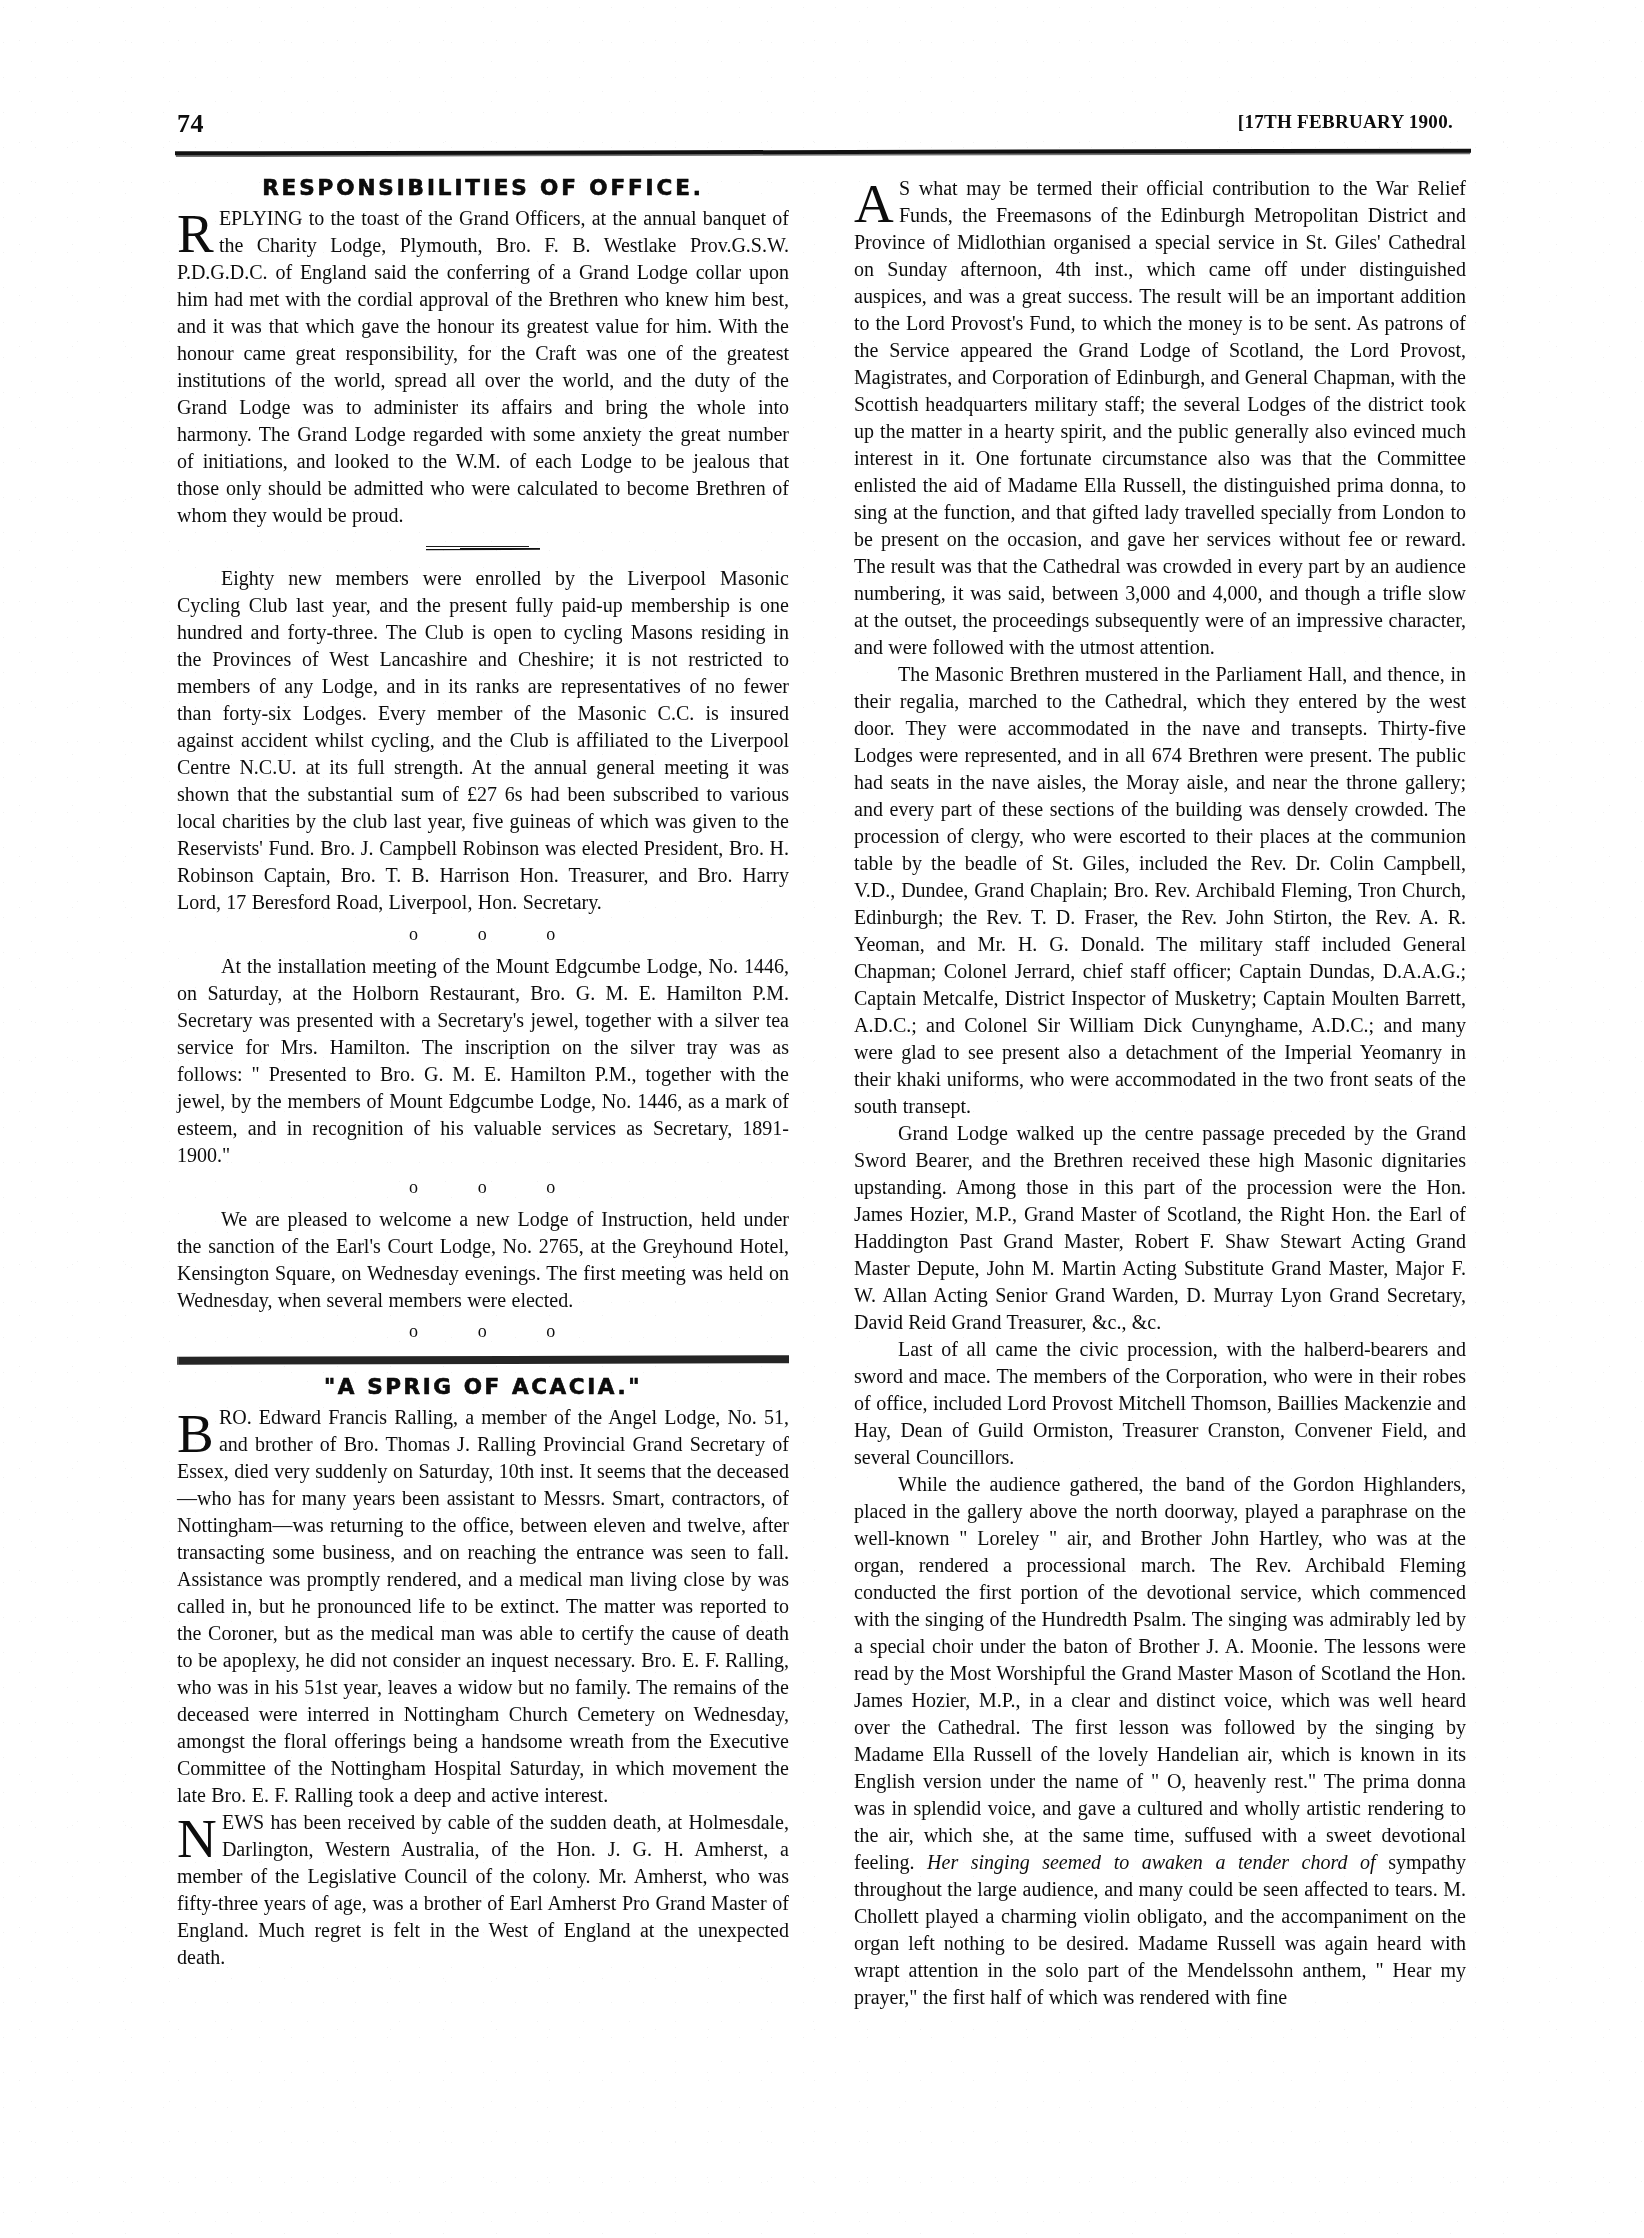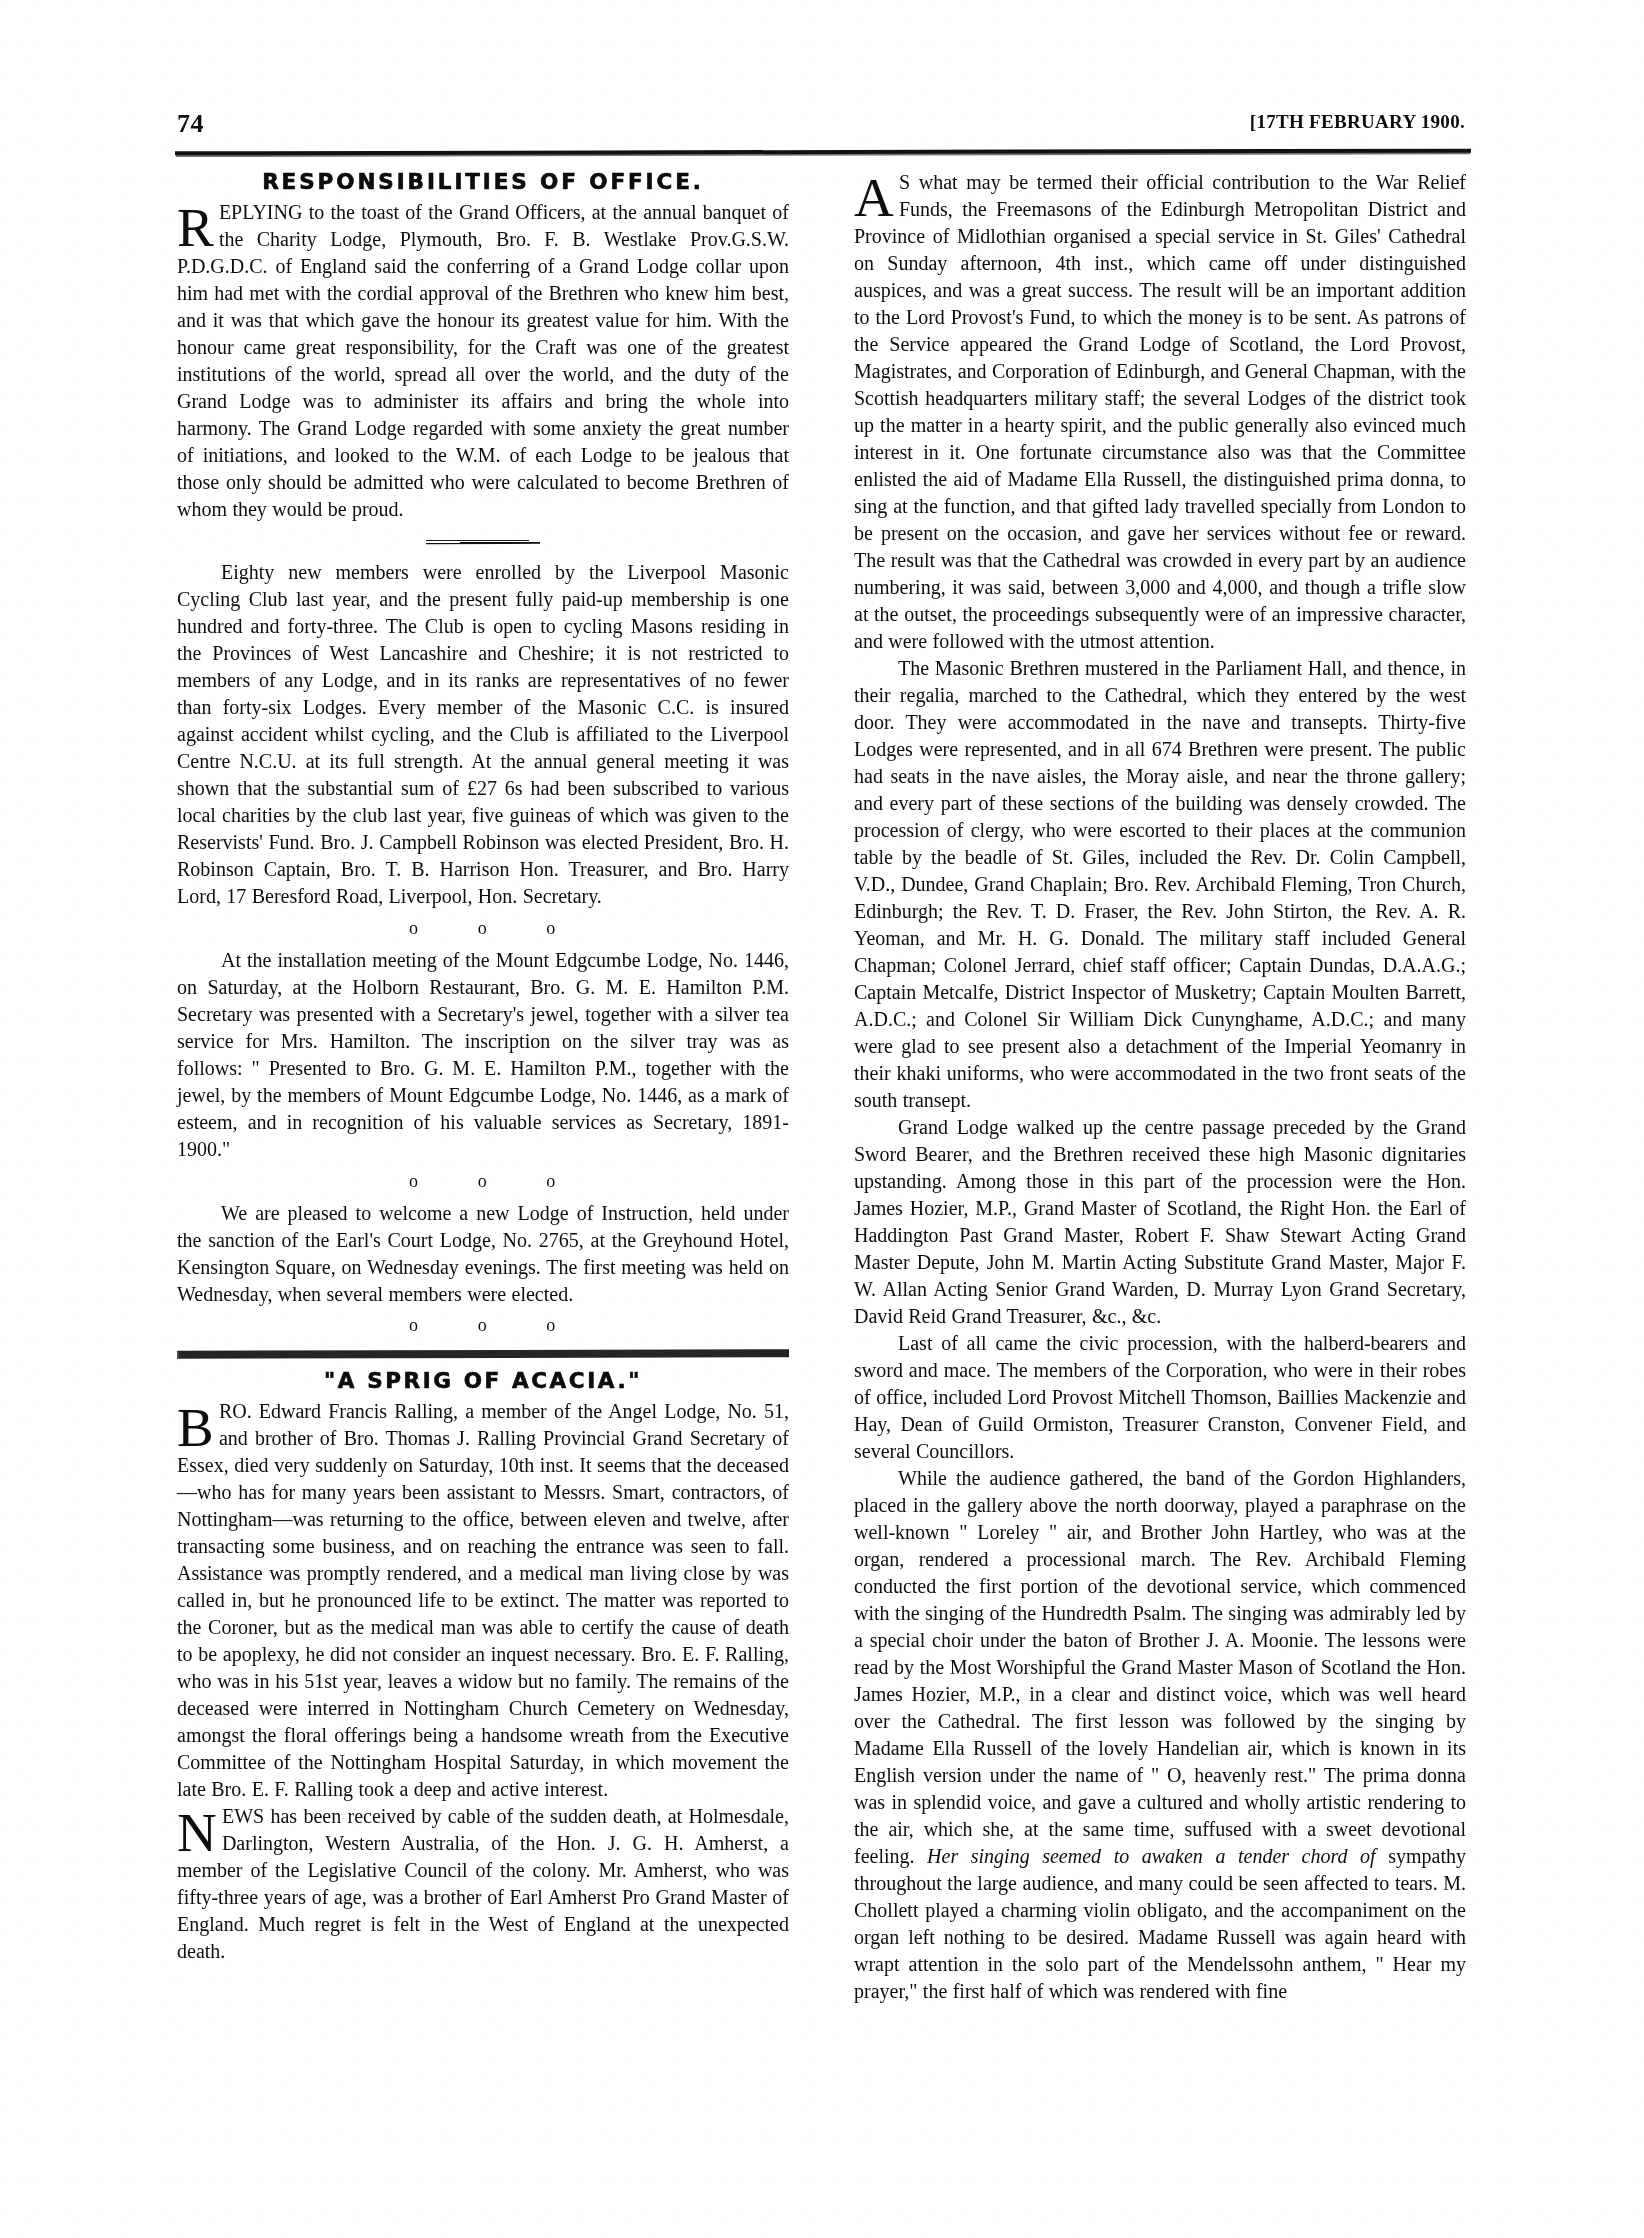--- a/index.html
+++ b/index.html
@@ -51,7 +51,7 @@
   }
   .issue-date {
     position: absolute;
-    right: 4px; top: 8.6px;
+    right: 16px; top: 8.6px;
     font-family: "Liberation Serif", serif;
     font-size: 19px;
     font-weight: 600;

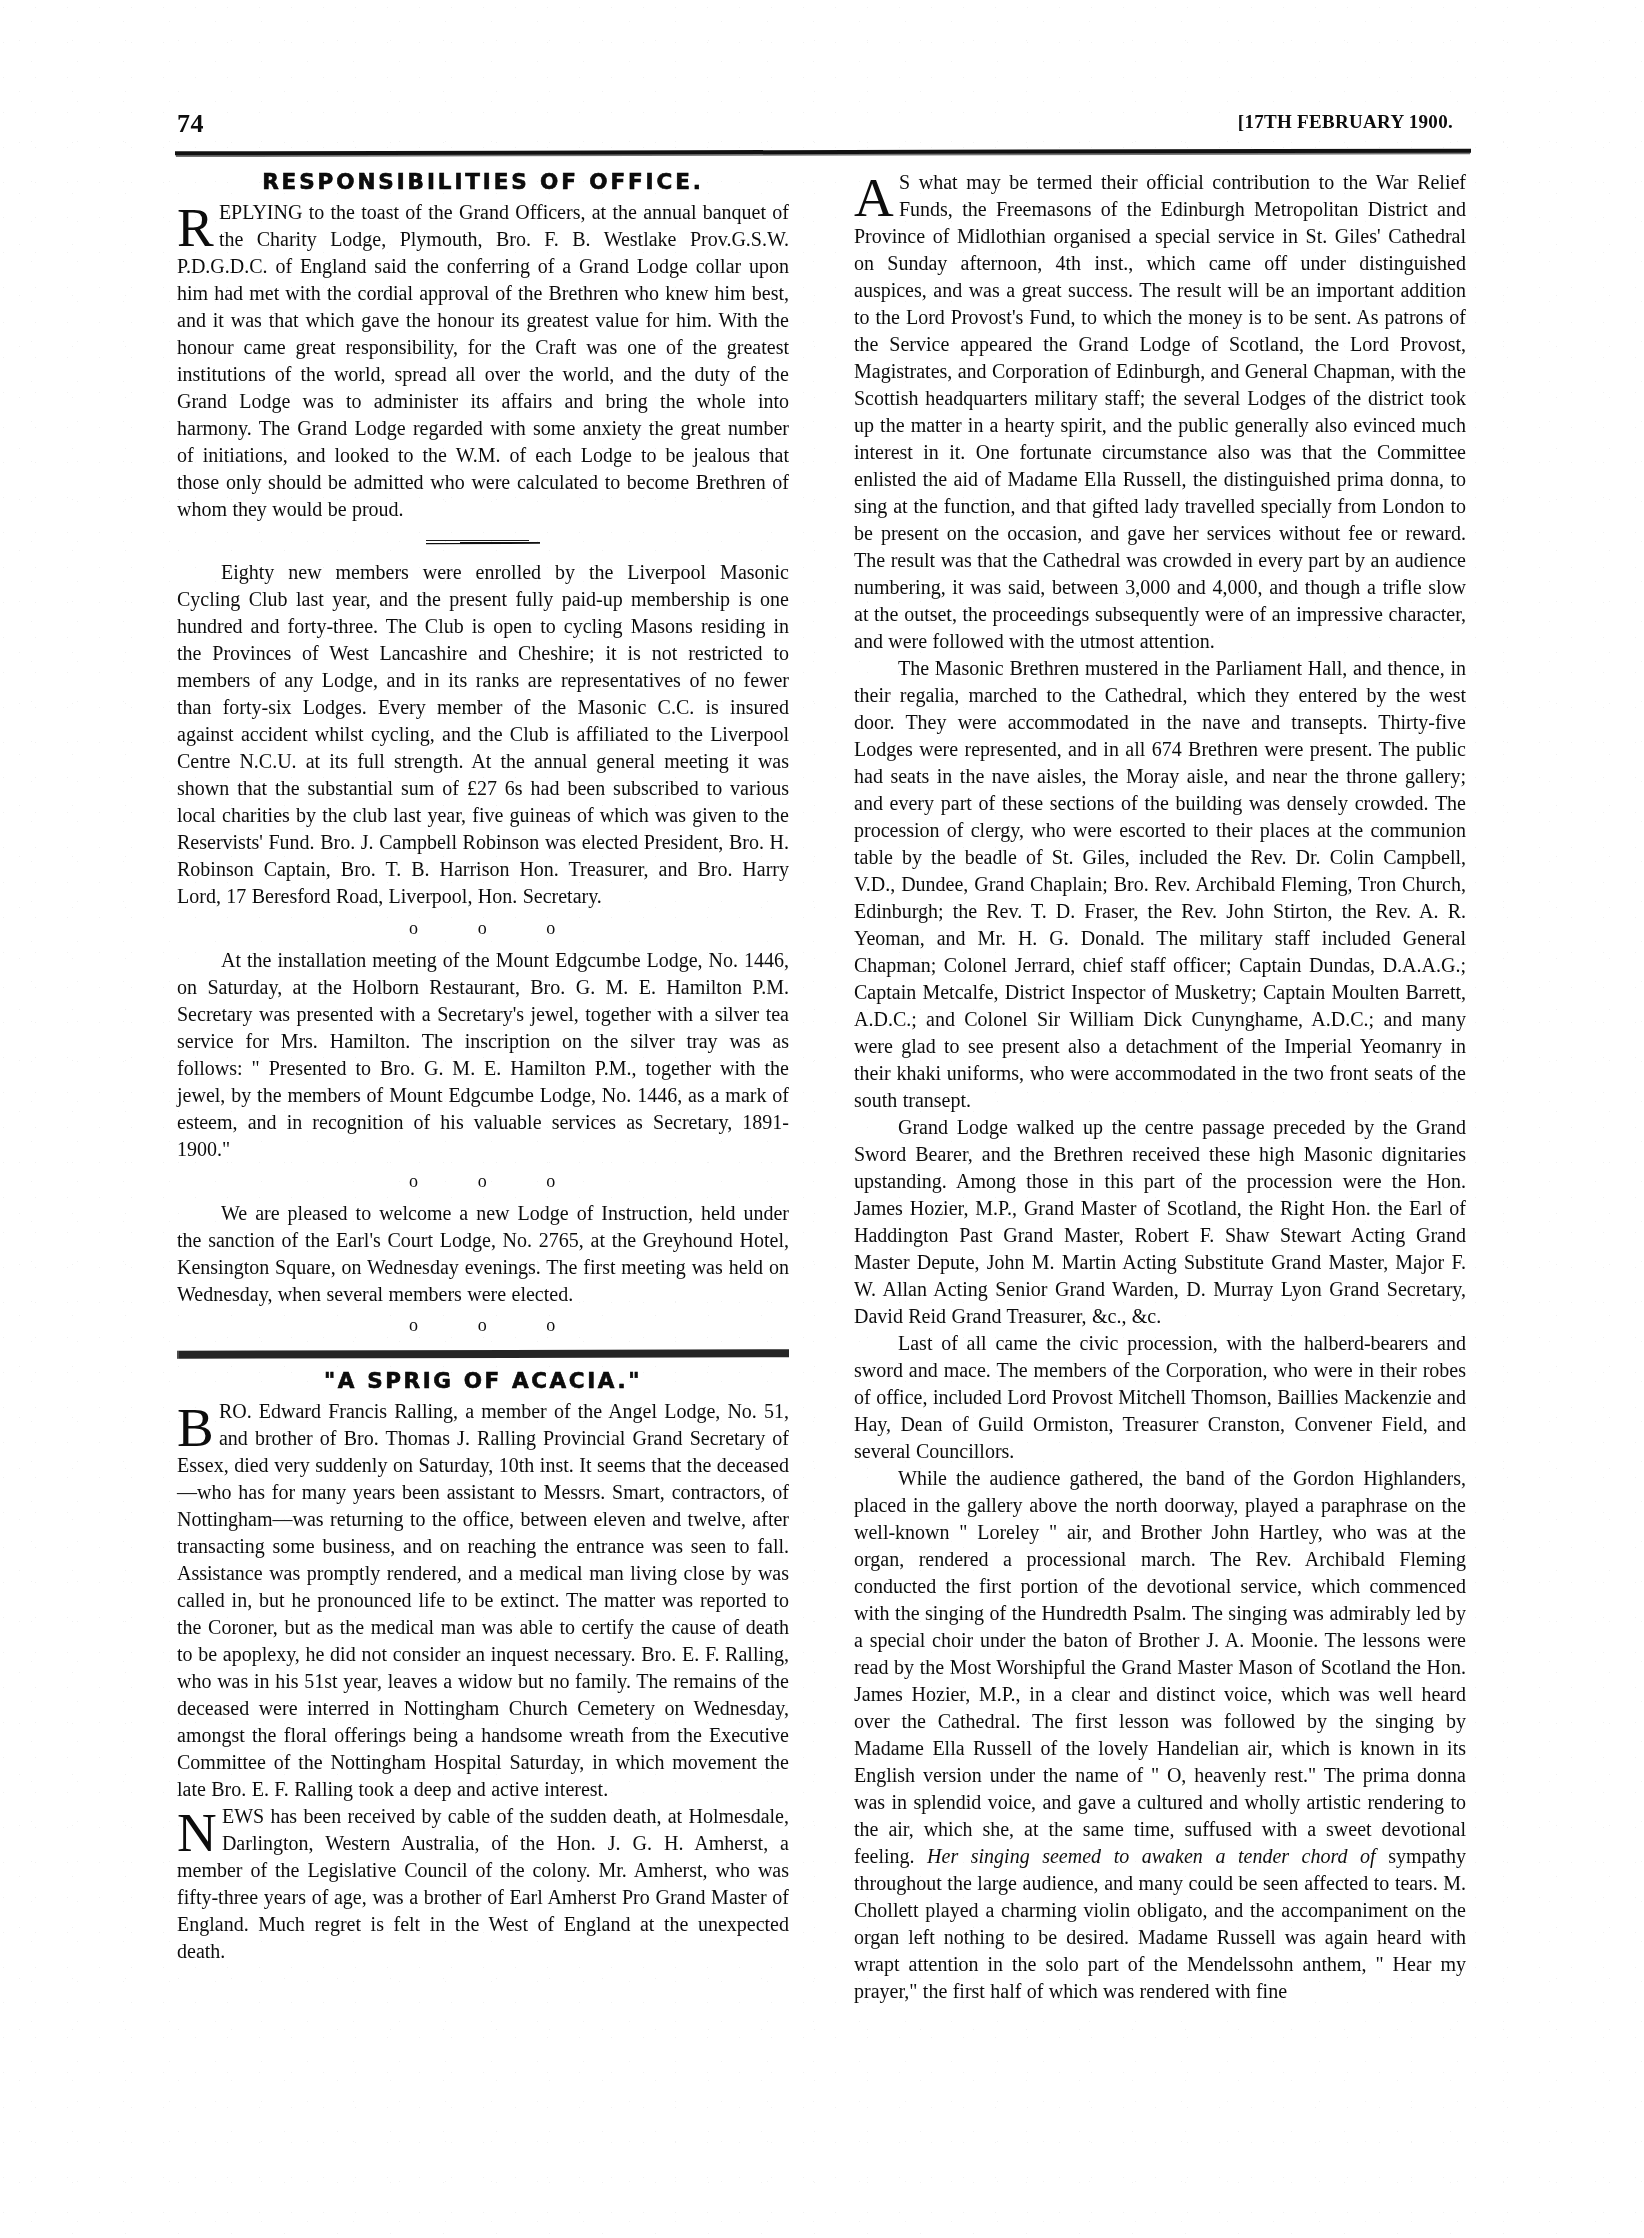--- a/index.html
+++ b/index.html
@@ -72,7 +72,7 @@
   
   .col {
     position: absolute;
-    top: 169px;
+    top: 175px;
     width: 612px;
   }
   .col-left  { left: 177px; }

